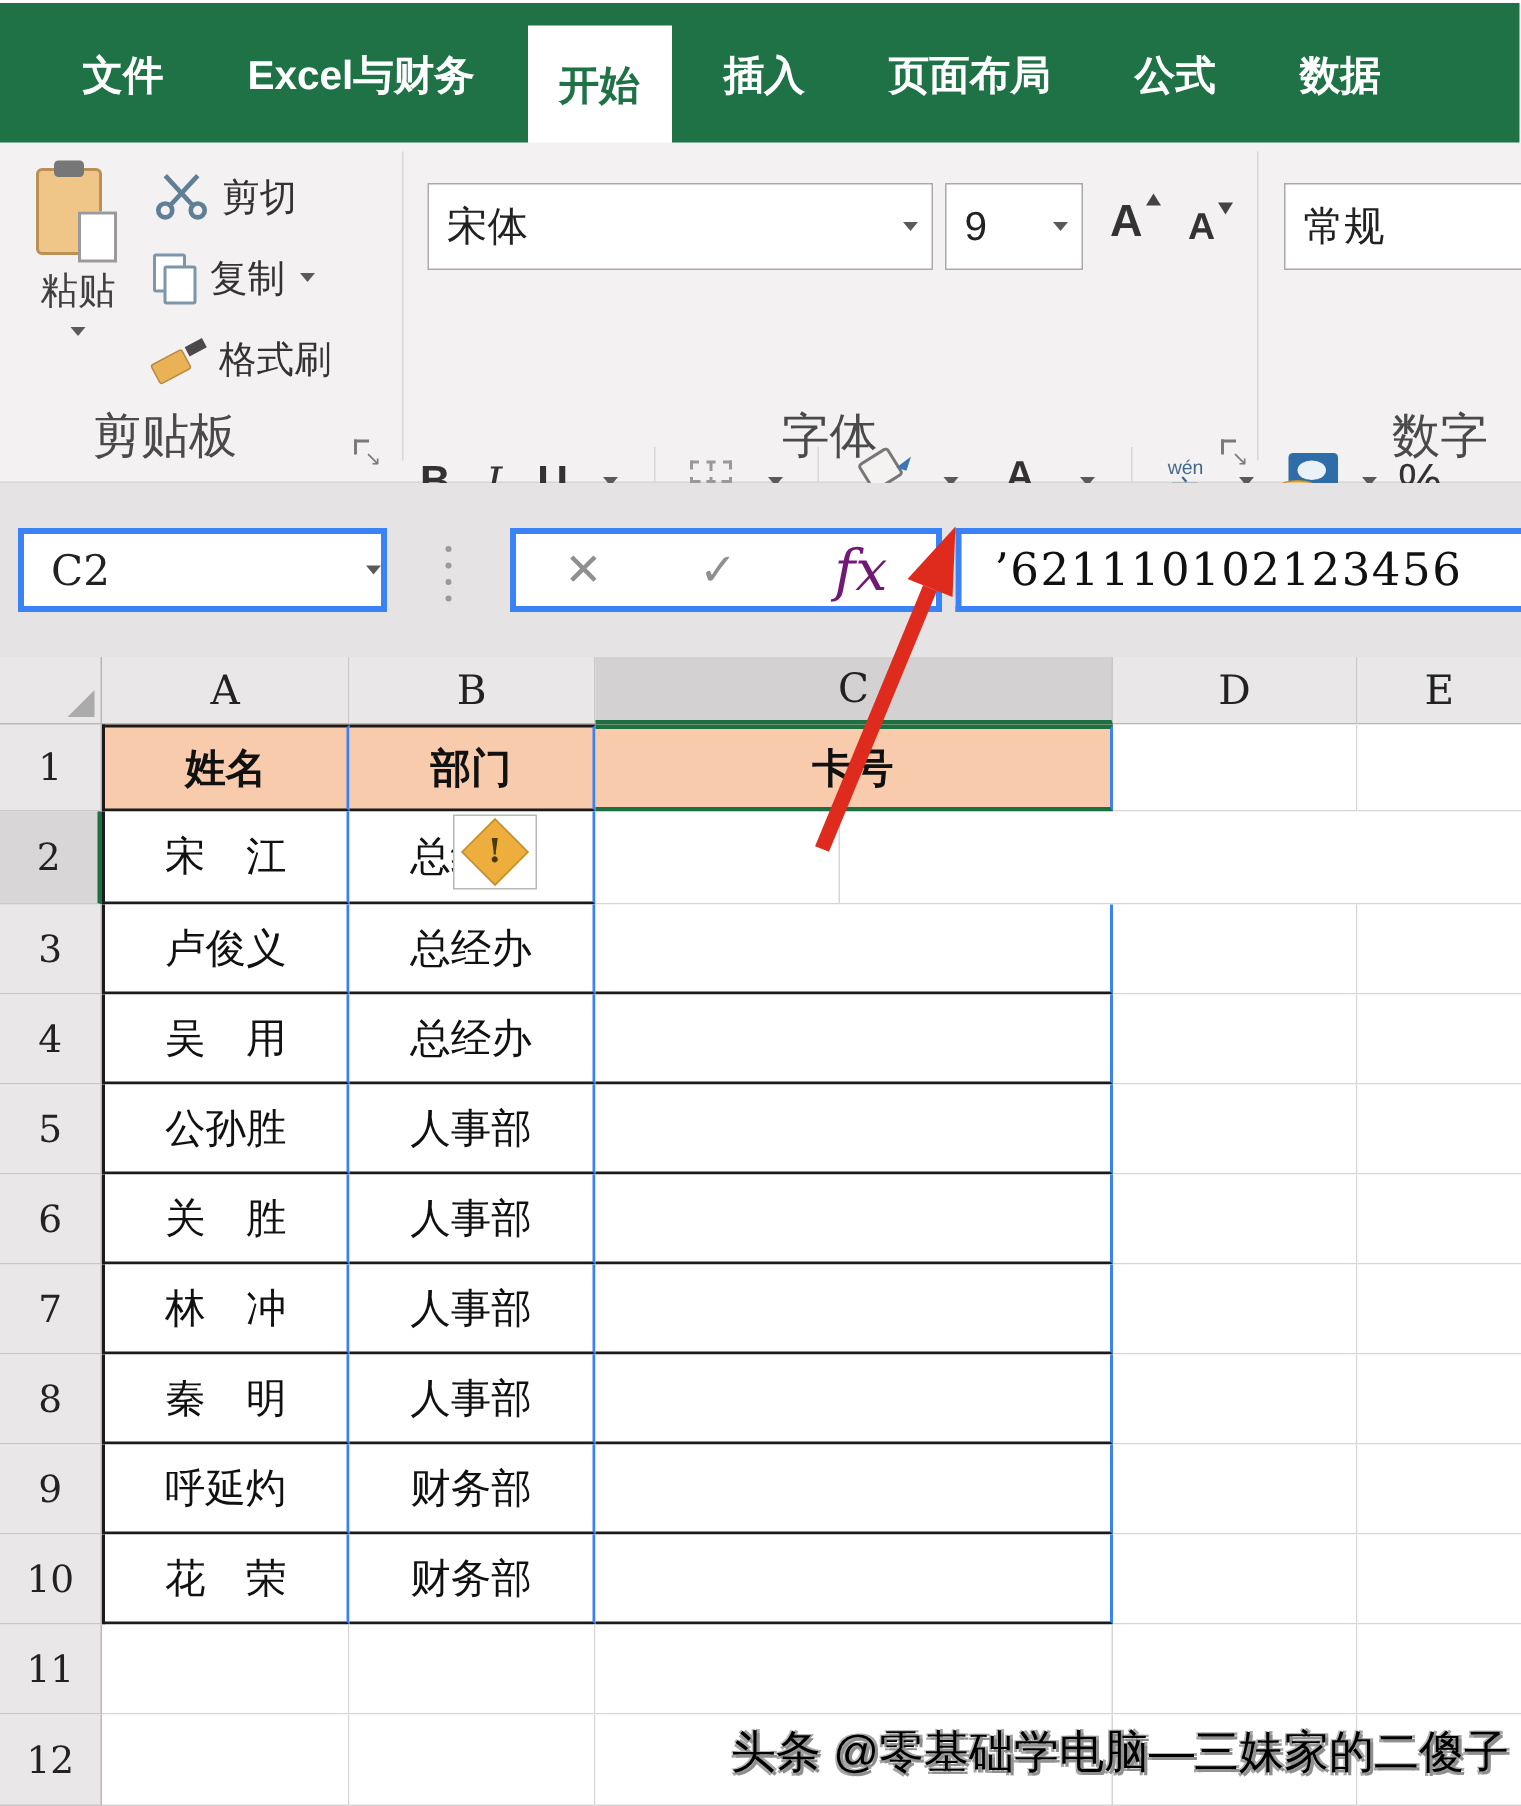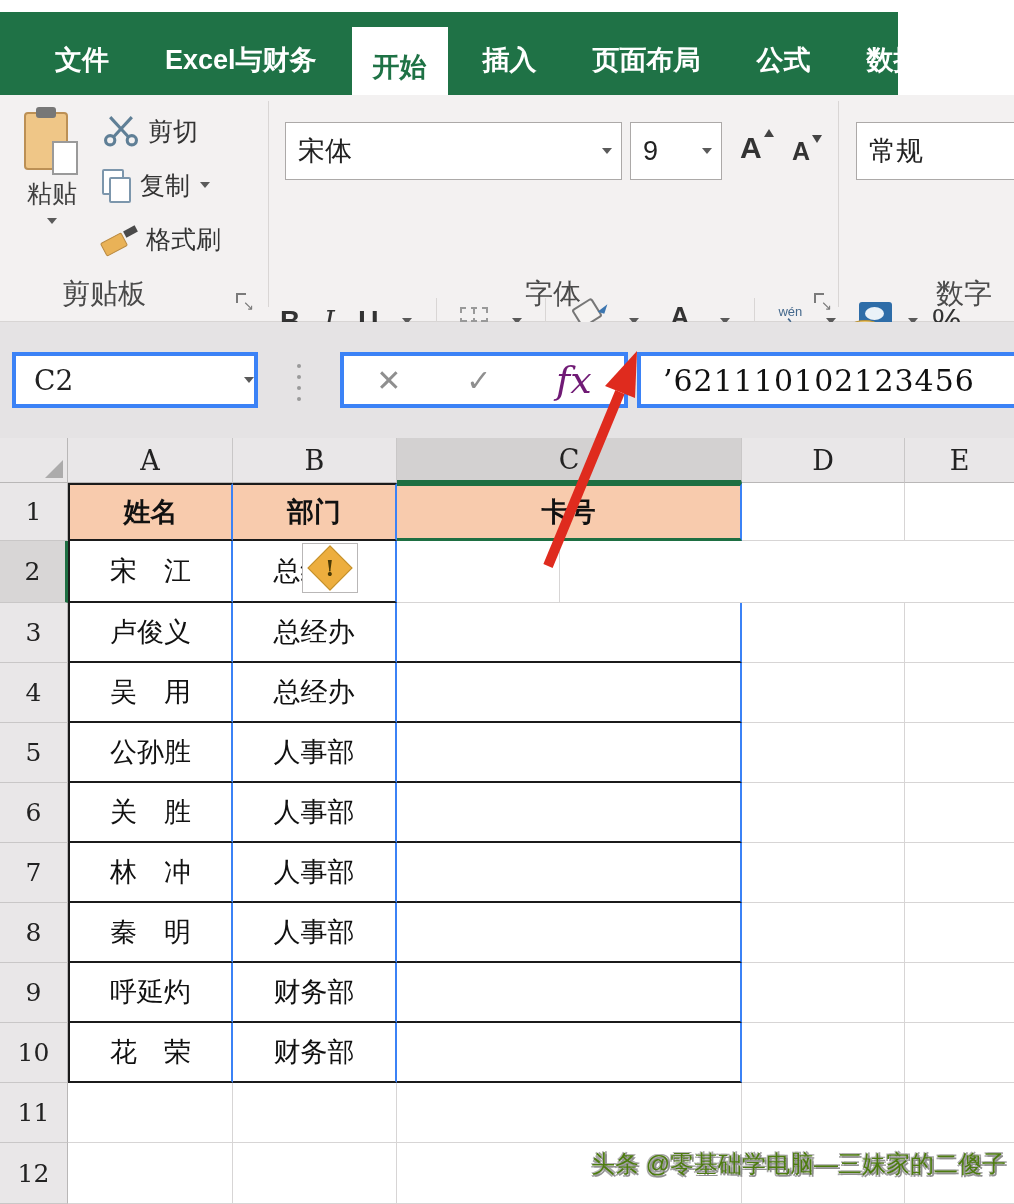--- a/index.html
+++ b/index.html
@@ -7,7 +7,7 @@
   #page { position:relative; width:1014px; height:1204px; background:#fff; overflow:hidden; }
 
   
-  .tabbar { position:absolute; left:0; top:12px; width:898px; height:95px; background:#1F7246;
+  .tabbar { position:absolute; left:0; top:2px; width:1013px; height:95px; background:#1F7246;
             display:flex; align-items:stretch; gap:14px; padding-left:34px; }
   .tab { display:flex; align-items:center; padding:0 21px; color:#fff; font-size:27px; font-weight:700; white-space:nowrap; }
   .tab.active { background:#fff; color:#1E7245; align-self:flex-end; height:80px; }

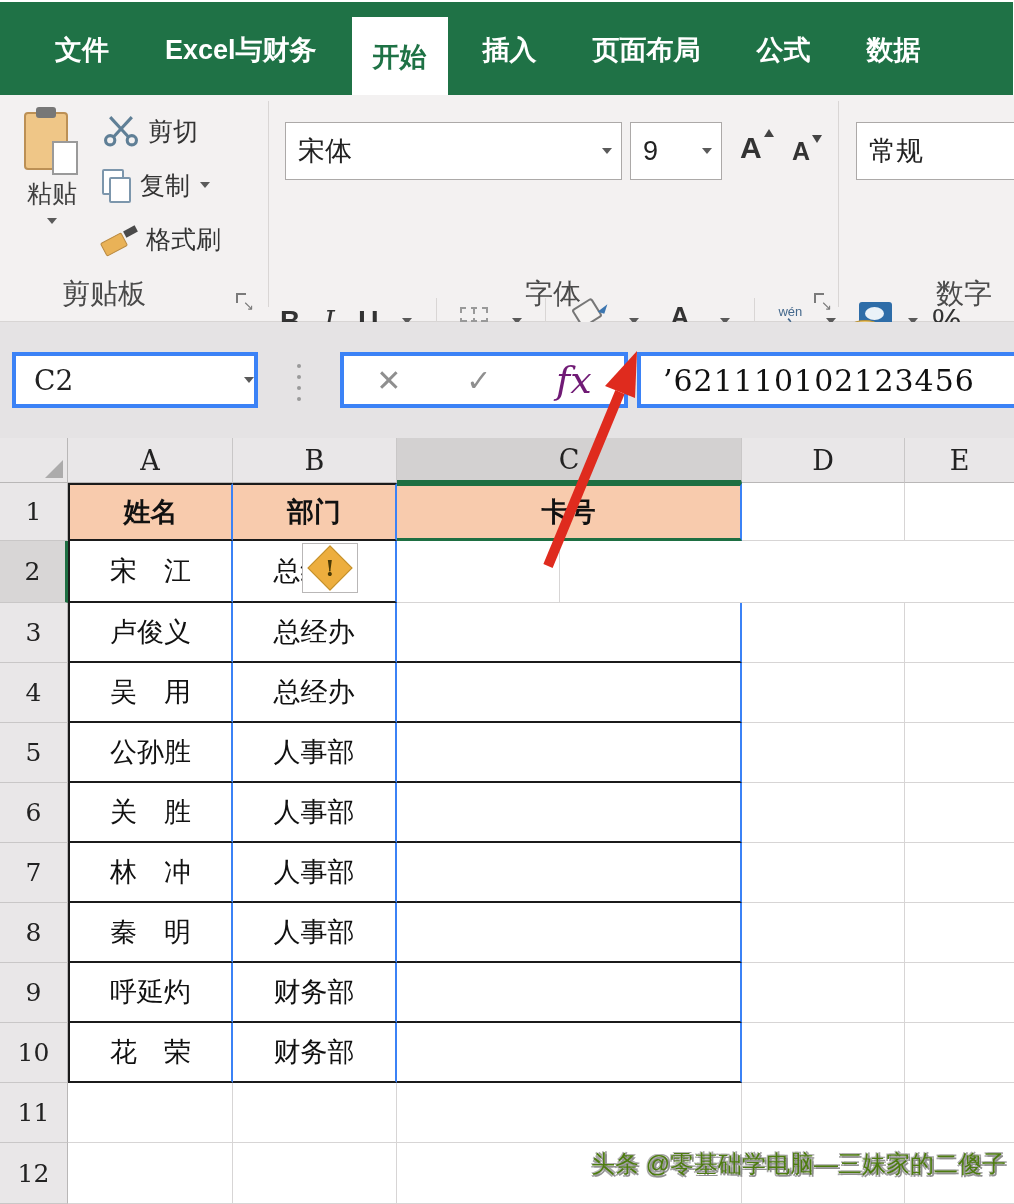--- a/index.html
+++ b/index.html
@@ -15,7 +15,7 @@
   
   .ribbon { position:absolute; left:0; top:95px; width:1014px; height:227px; background:#F3F1F1; border-bottom:1px solid #D8D5D4; }
   .vsep { position:absolute; top:6px; height:206px; width:1px; background:#D9D6D5; }
-  .grp-label { position:absolute; bottom:8px; font-size:28px; color:#4a4a4a; }
+  .grp-label { position:absolute; bottom:8px; font-size:32px; color:#4a4a4a; }
   .launch { position:absolute; width:16px; height:16px; }
   .l-corner { position:absolute; left:0; top:0; width:10px; height:10px; border-left:2px solid #7a7a7a; border-top:2px solid #7a7a7a; }
   .l-arrow { font-style:normal; font-size:13px; color:#7a7a7a; position:absolute; right:-2px; bottom:-3px; line-height:1; }

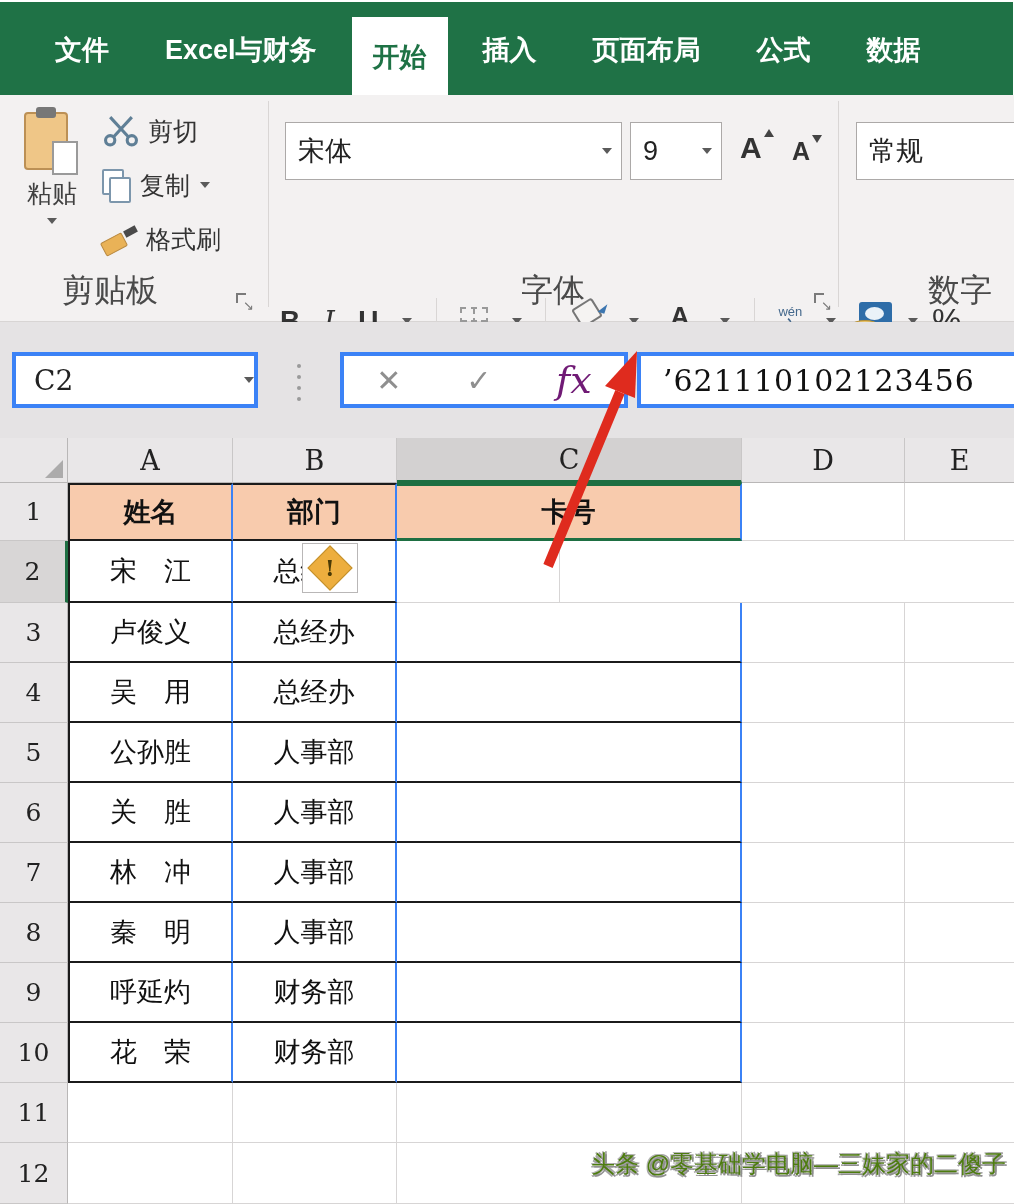--- a/index.html
+++ b/index.html
@@ -117,7 +117,7 @@
              display:flex; align-items:center; justify-content:center; }
   .diamond span { transform:rotate(-45deg); font-weight:700; font-size:22px; color:#4a3a06; font-family:"DejaVu Serif", serif; }
   .arrow-svg { position:absolute; left:0; top:0; z-index:50; pointer-events:none; }
-  .watermark { position:absolute; right:8px; top:1148px; z-index:60; font-size:24px; color:#4d7c0f; white-space:nowrap;
+  .watermark { position:absolute; right:8px; top:1148px; z-index:60; font-size:30px; color:#000000; white-space:nowrap;
                text-shadow:2px 2px 0 #8f8f8f, -1px -1px 0 #b5b5b5, 2px -1px 0 #a5a5a5, -1px 2px 0 #a5a5a5; }
 </style>
 </head>

